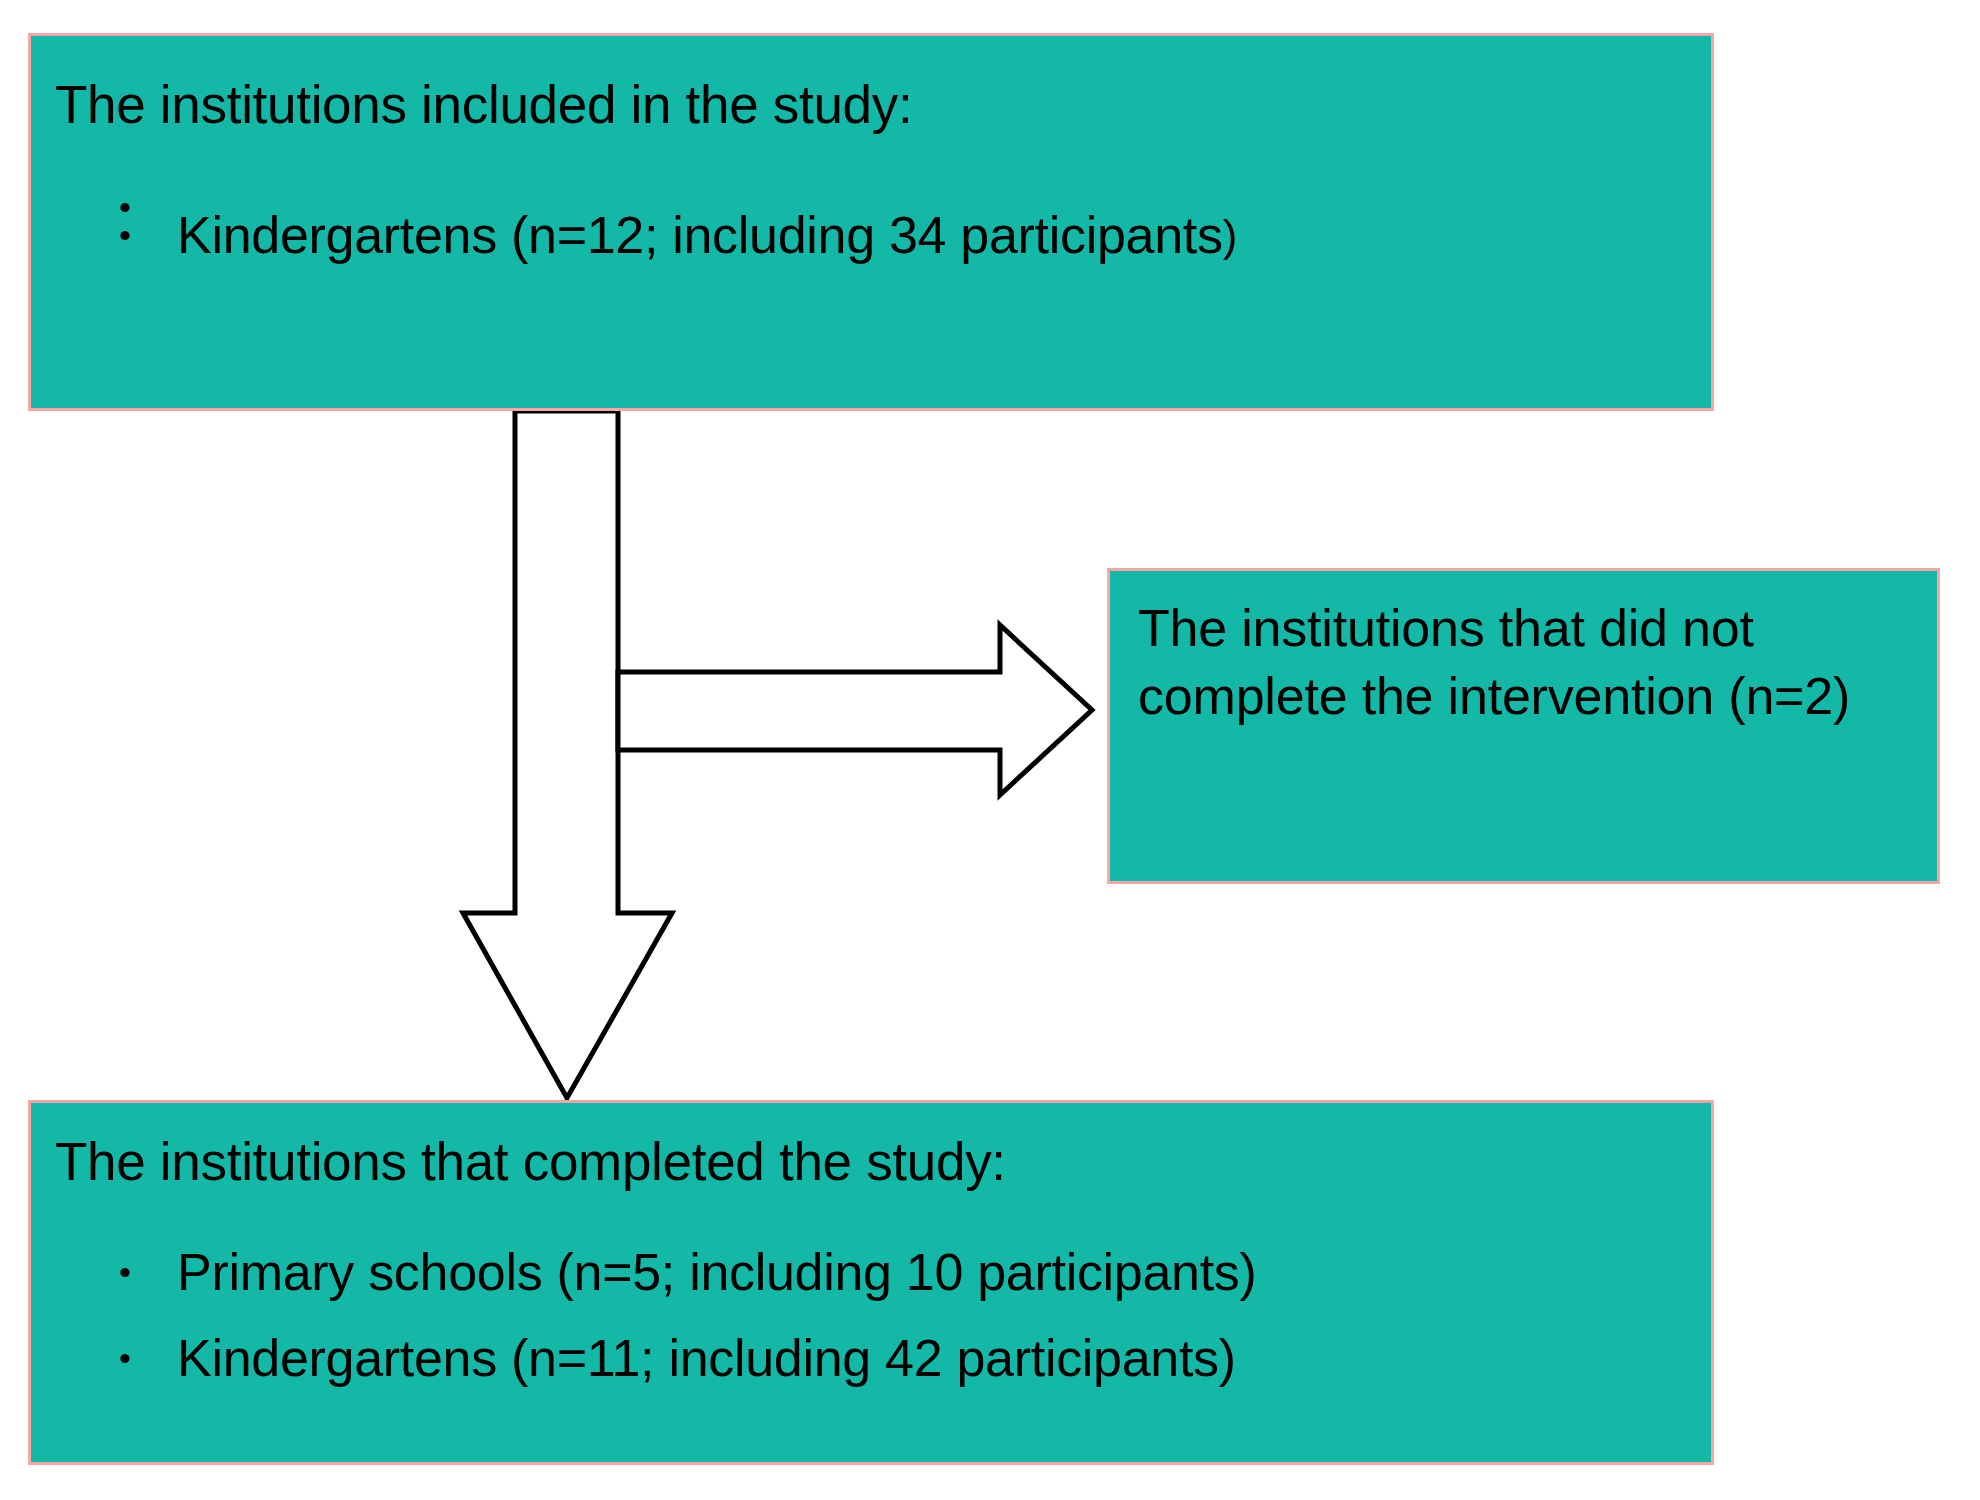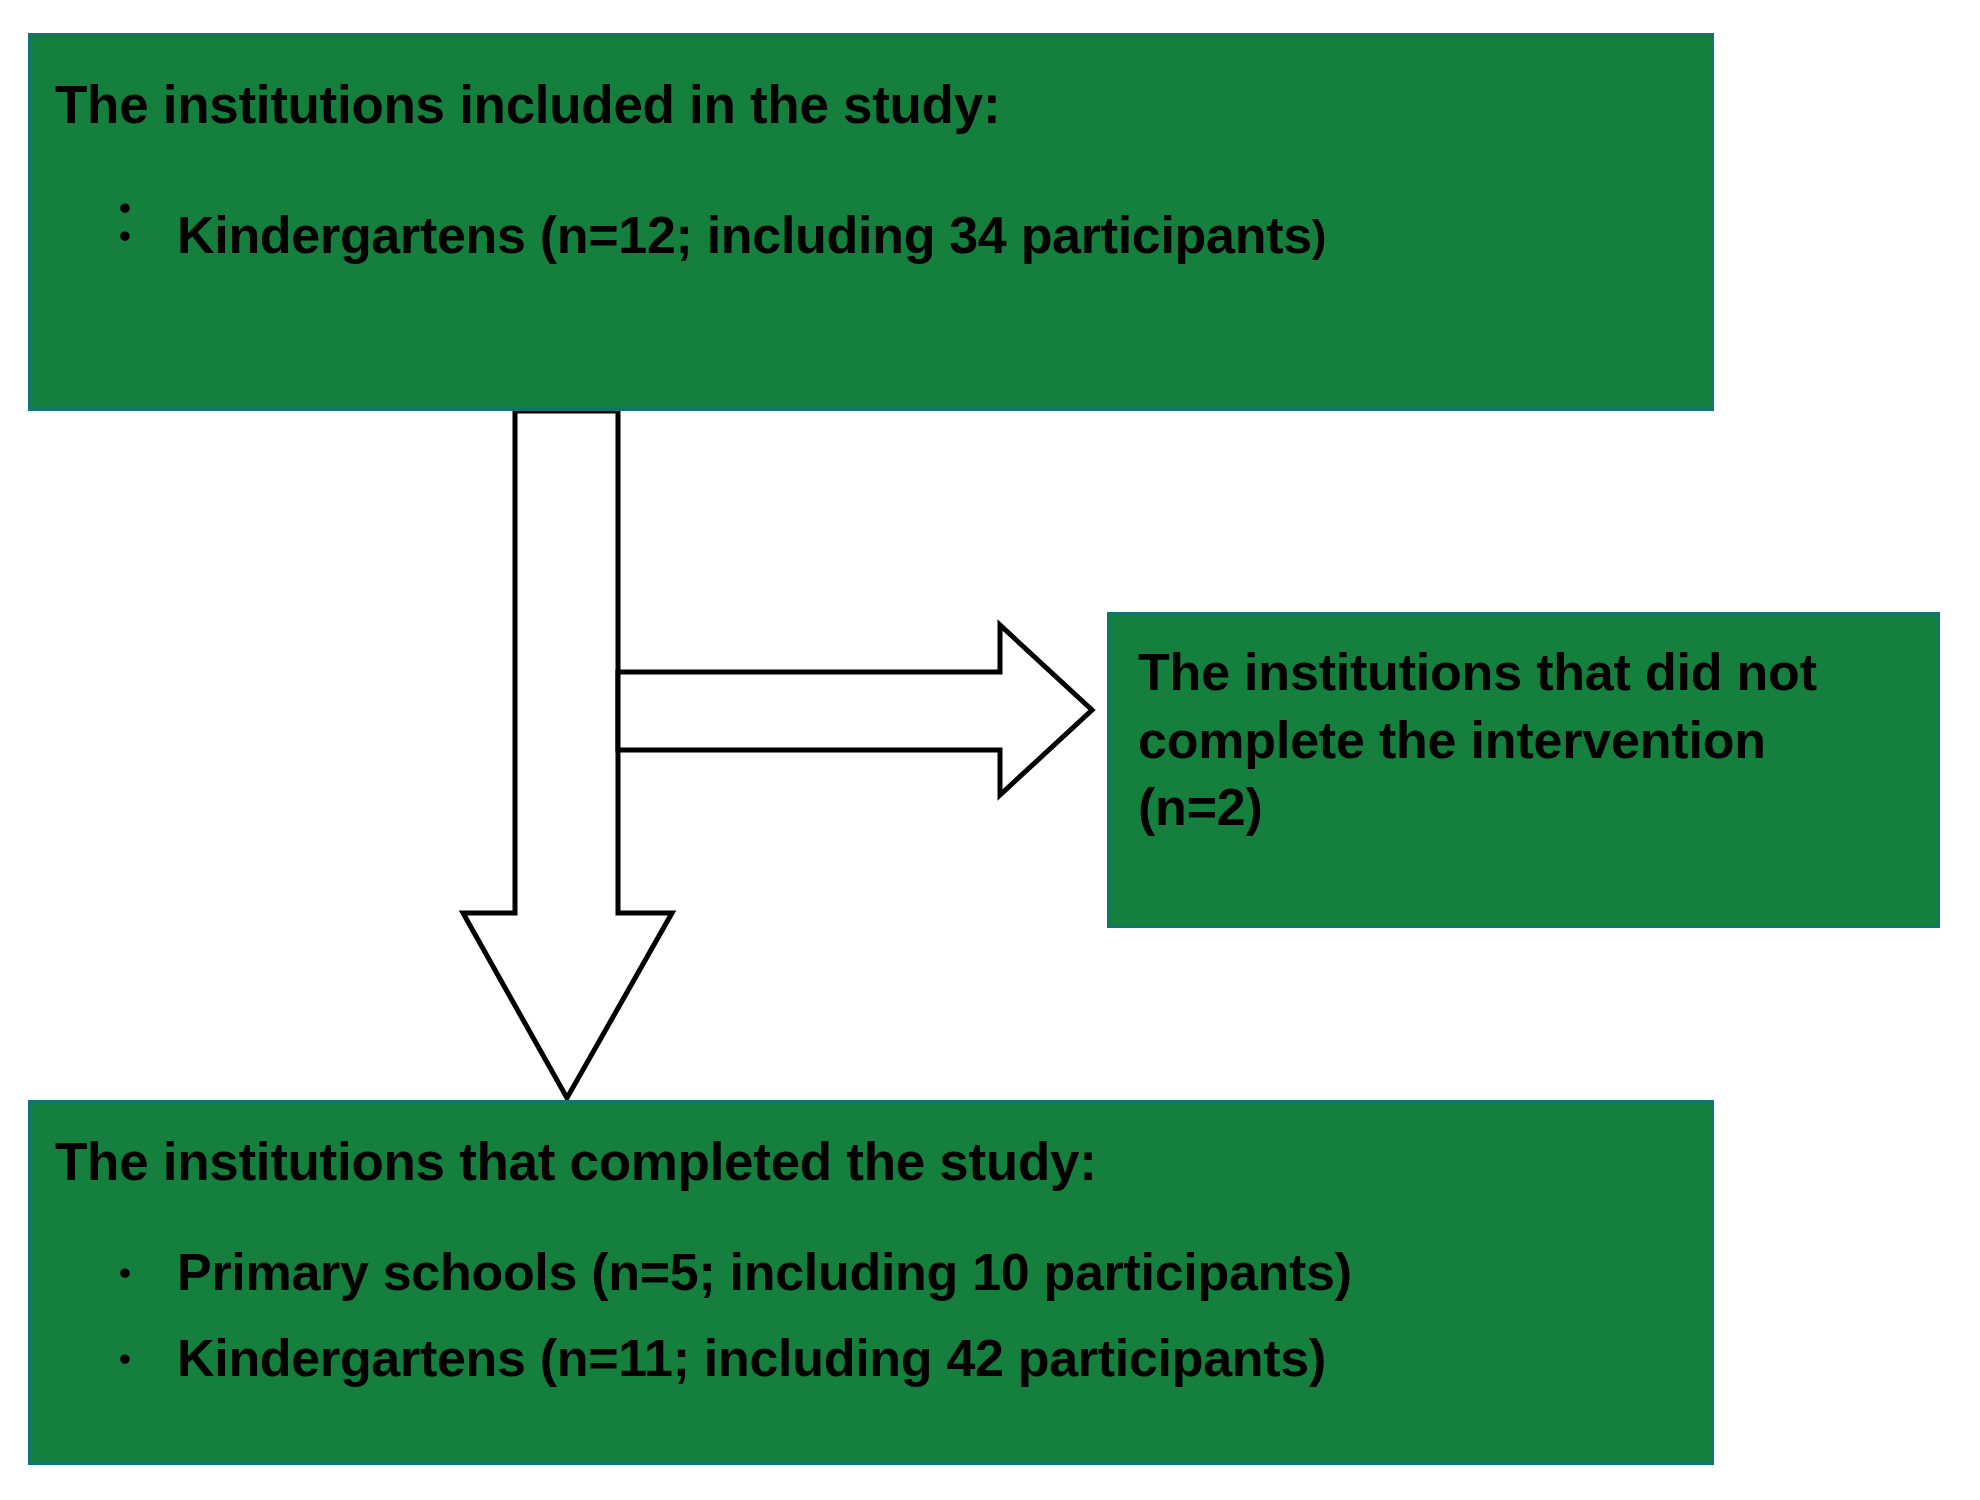--- a/index.html
+++ b/index.html
@@ -22,9 +22,8 @@
   .flow-box {
     position: absolute;
     box-sizing: border-box;
-    background: #15803d;
-    border: 3px solid #0f766e;
-    font-weight: bold;
+    background: #14b8a6;
+    border: 3px solid #fca5a5;
   }
 
   #box-included {

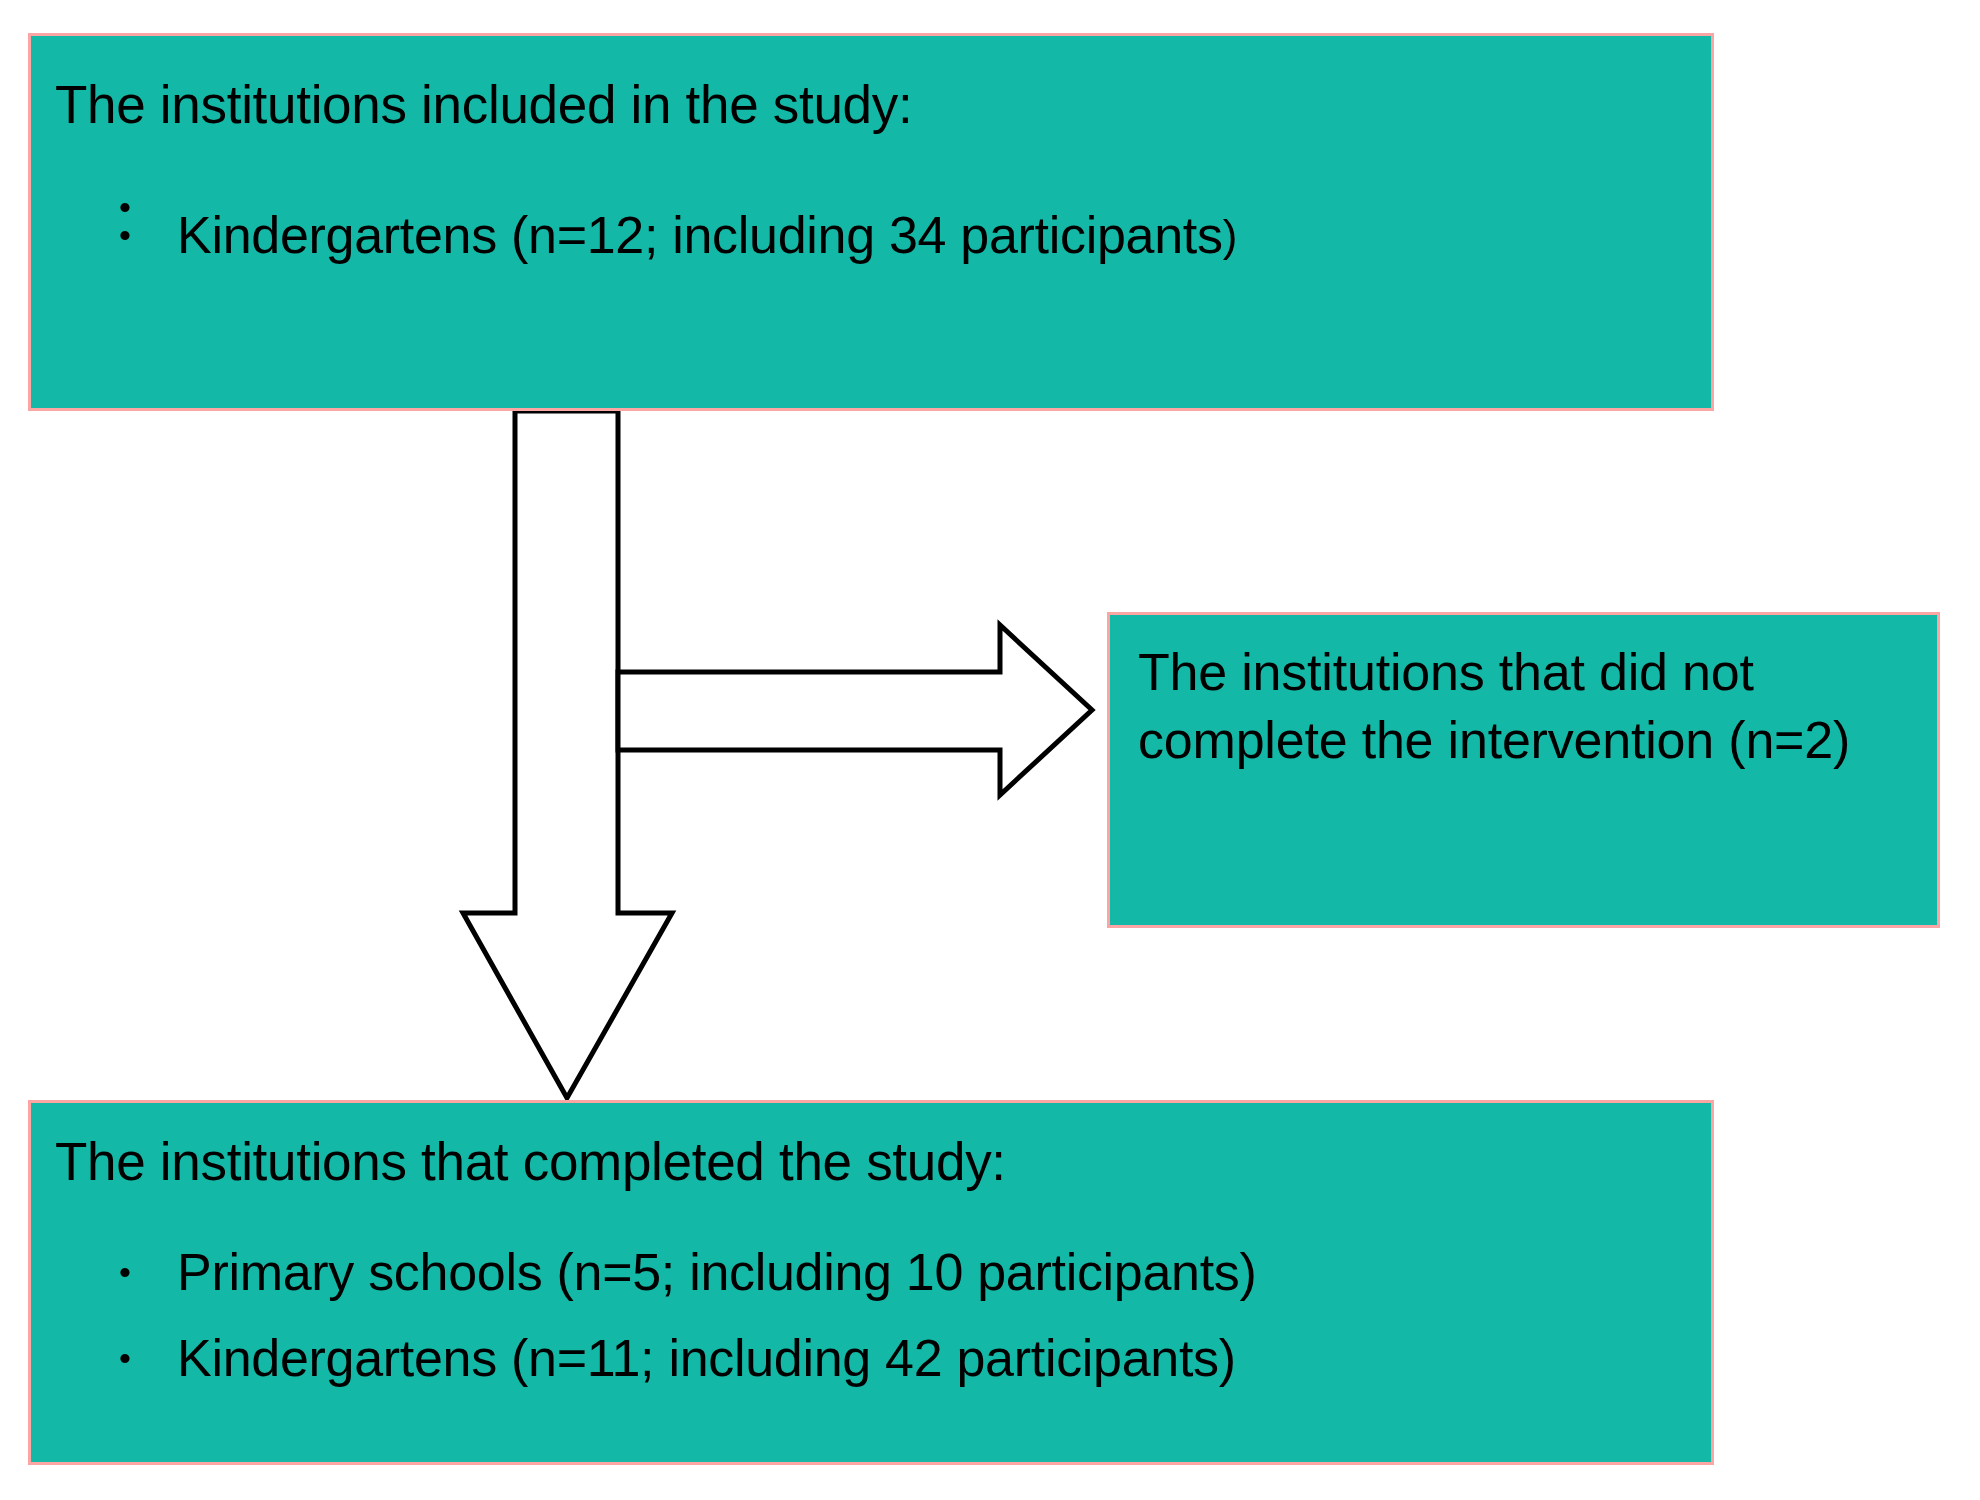--- a/index.html
+++ b/index.html
@@ -34,7 +34,7 @@
   }
   #box-dropout {
     left: 1107px;
-    top: 612px;
+    top: 568px;
     width: 833px;
     height: 316px;
     border-width: 3px;

